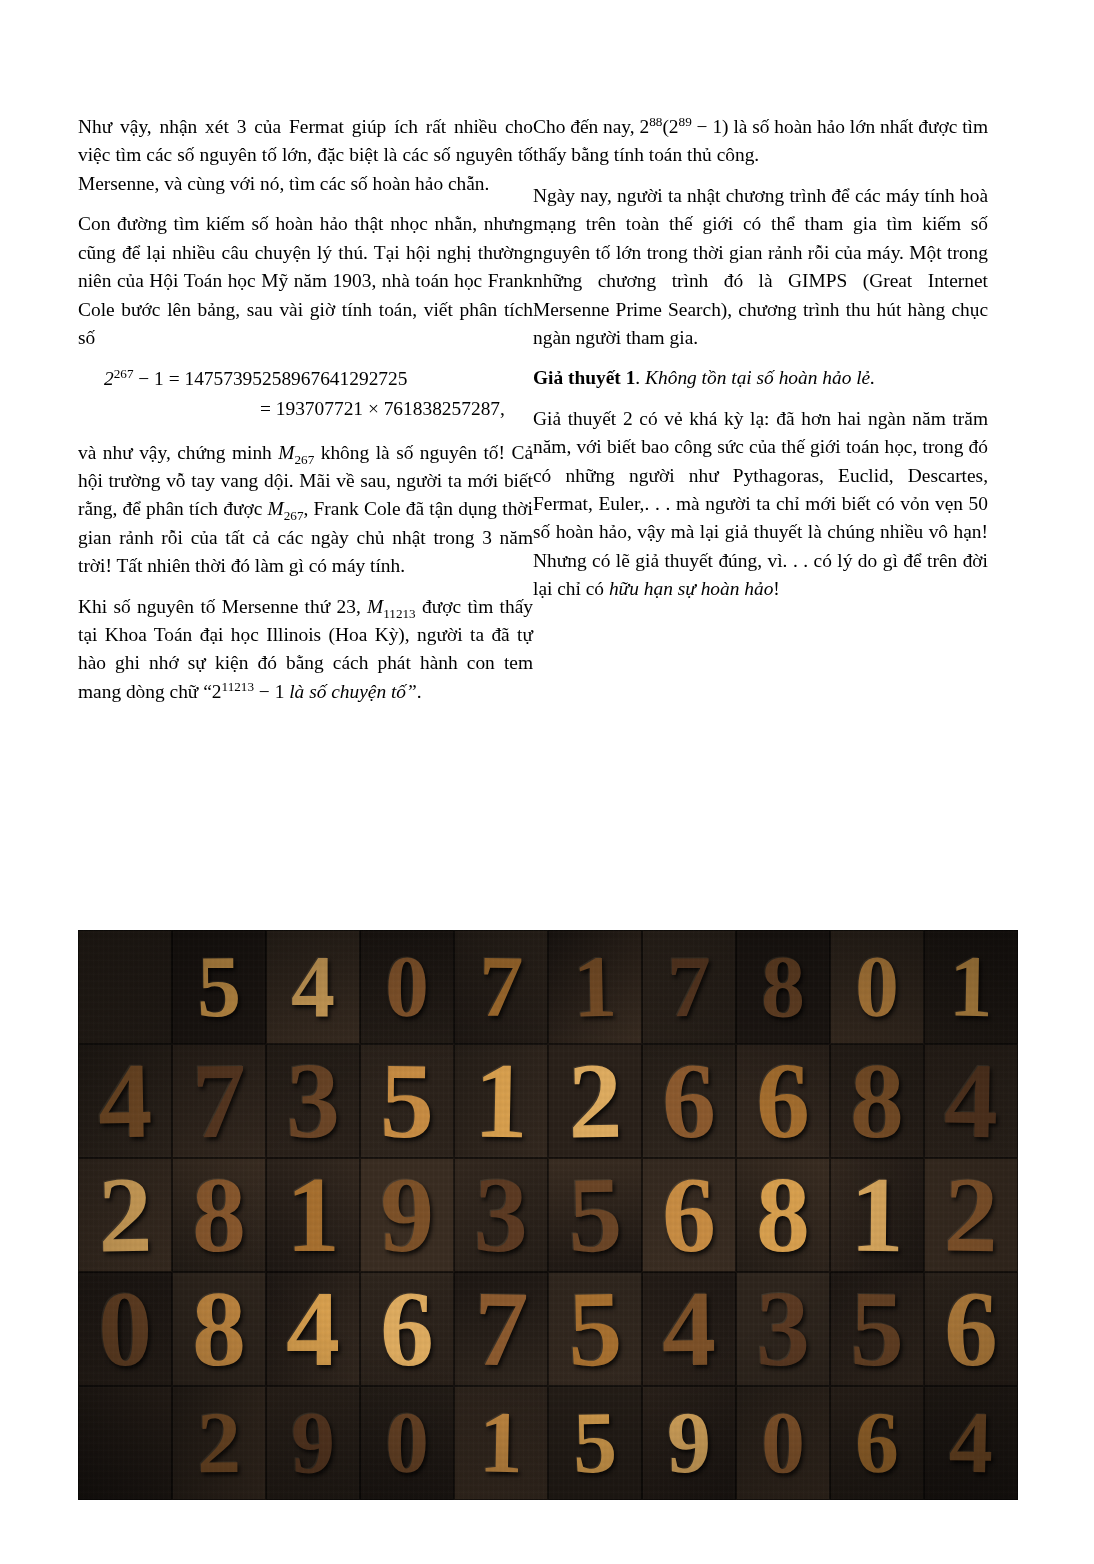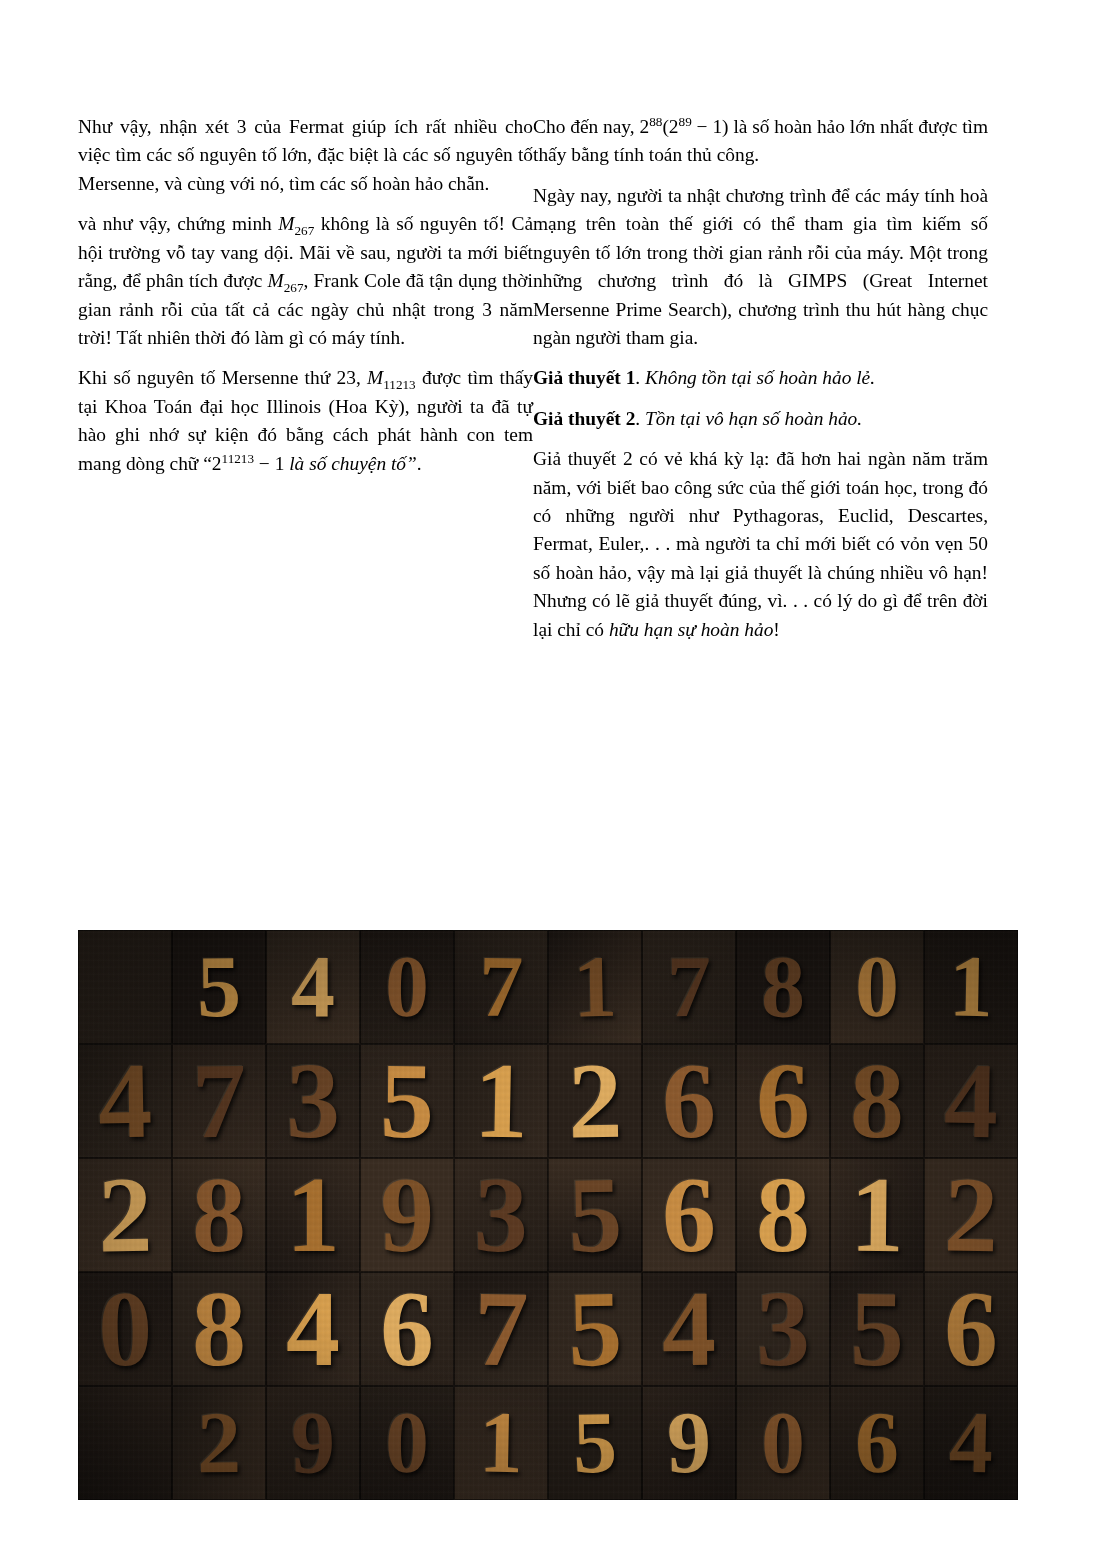--- a/index.html
+++ b/index.html
@@ -133,6 +133,7 @@
 
     <div class="col">
       <p>Như vậy, nhận xét 3 của Fermat giúp ích rất nhiều cho việc tìm các số nguyên tố lớn, đặc biệt là các số nguyên tố Mersenne, và cùng với nó, tìm các số hoàn hảo chẵn.</p>
+      <p>Con đường tìm kiếm số hoàn hảo thật nhọc nhằn, nhưng cũng để lại nhiều câu chuyện lý thú. Tại hội nghị thường niên của Hội Toán học Mỹ năm 1903, nhà toán học Frank Cole bước lên bảng, sau vài giờ tính toán, viết phân tích số</p>
 
 
       <p>

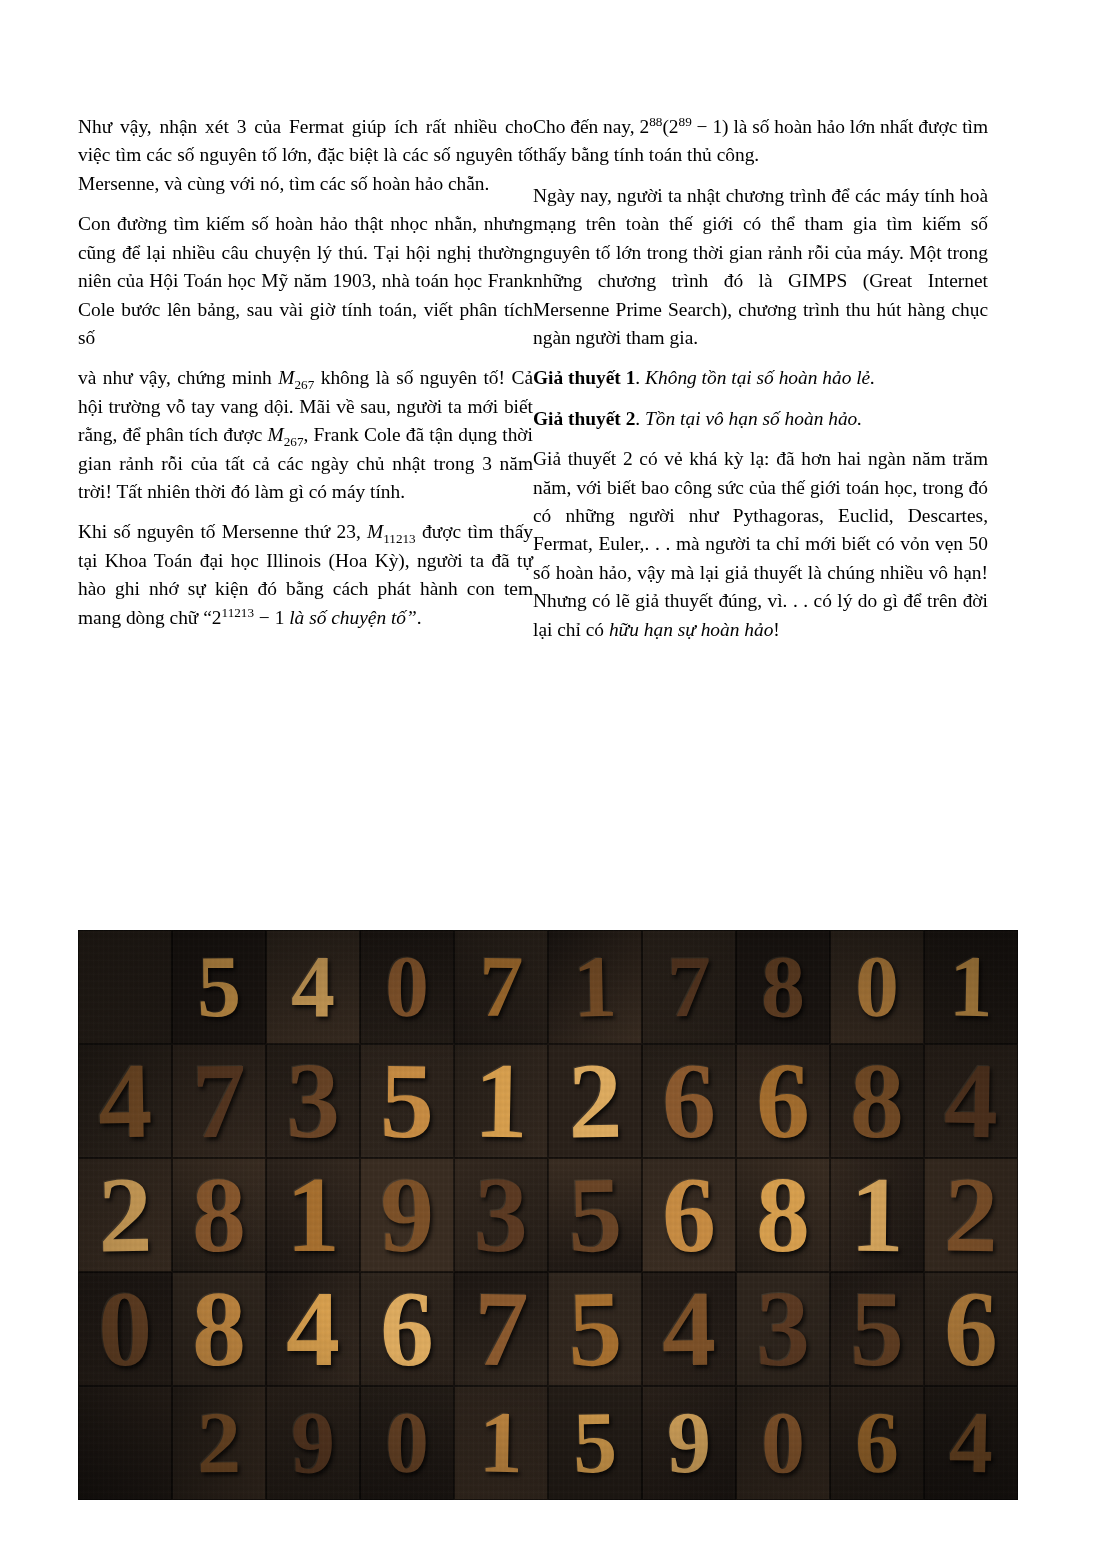--- a/index.html
+++ b/index.html
@@ -135,6 +135,14 @@
       <p>Như vậy, nhận xét 3 của Fermat giúp ích rất nhiều cho việc tìm các số nguyên tố lớn, đặc biệt là các số nguyên tố Mersenne, và cùng với nó, tìm các số hoàn hảo chẵn.</p>
       <p>Con đường tìm kiếm số hoàn hảo thật nhọc nhằn, nhưng cũng để lại nhiều câu chuyện lý thú. Tại hội nghị thường niên của Hội Toán học Mỹ năm 1903, nhà toán học Frank Cole bước lên bảng, sau vài giờ tính toán, viết phân tích số</p>
 
+      <div class="math-block">
+        <div class="math-line-1">
+          <span class="mi">2</span><span class="sup">267</span> − 1 = 14757395258967641292725
+        </div>
+        <div class="math-line-2">
+          = 193707721 × 761838257287,
+        </div>
+      </div>
 
       <p>
         và như vậy, chứng minh <span class="mi">M</span><span class="sub">267</span> không là số nguyên tố! Cả hội trường vỗ tay vang dội. Mãi về sau, người ta mới biết rằng, để phân tích được <span class="mi">M</span><span class="sub">267</span>, Frank Cole đã tận dụng thời gian rảnh rỗi của tất cả các ngày chủ nhật trong 3 năm trời! Tất nhiên thời đó làm gì có máy tính.

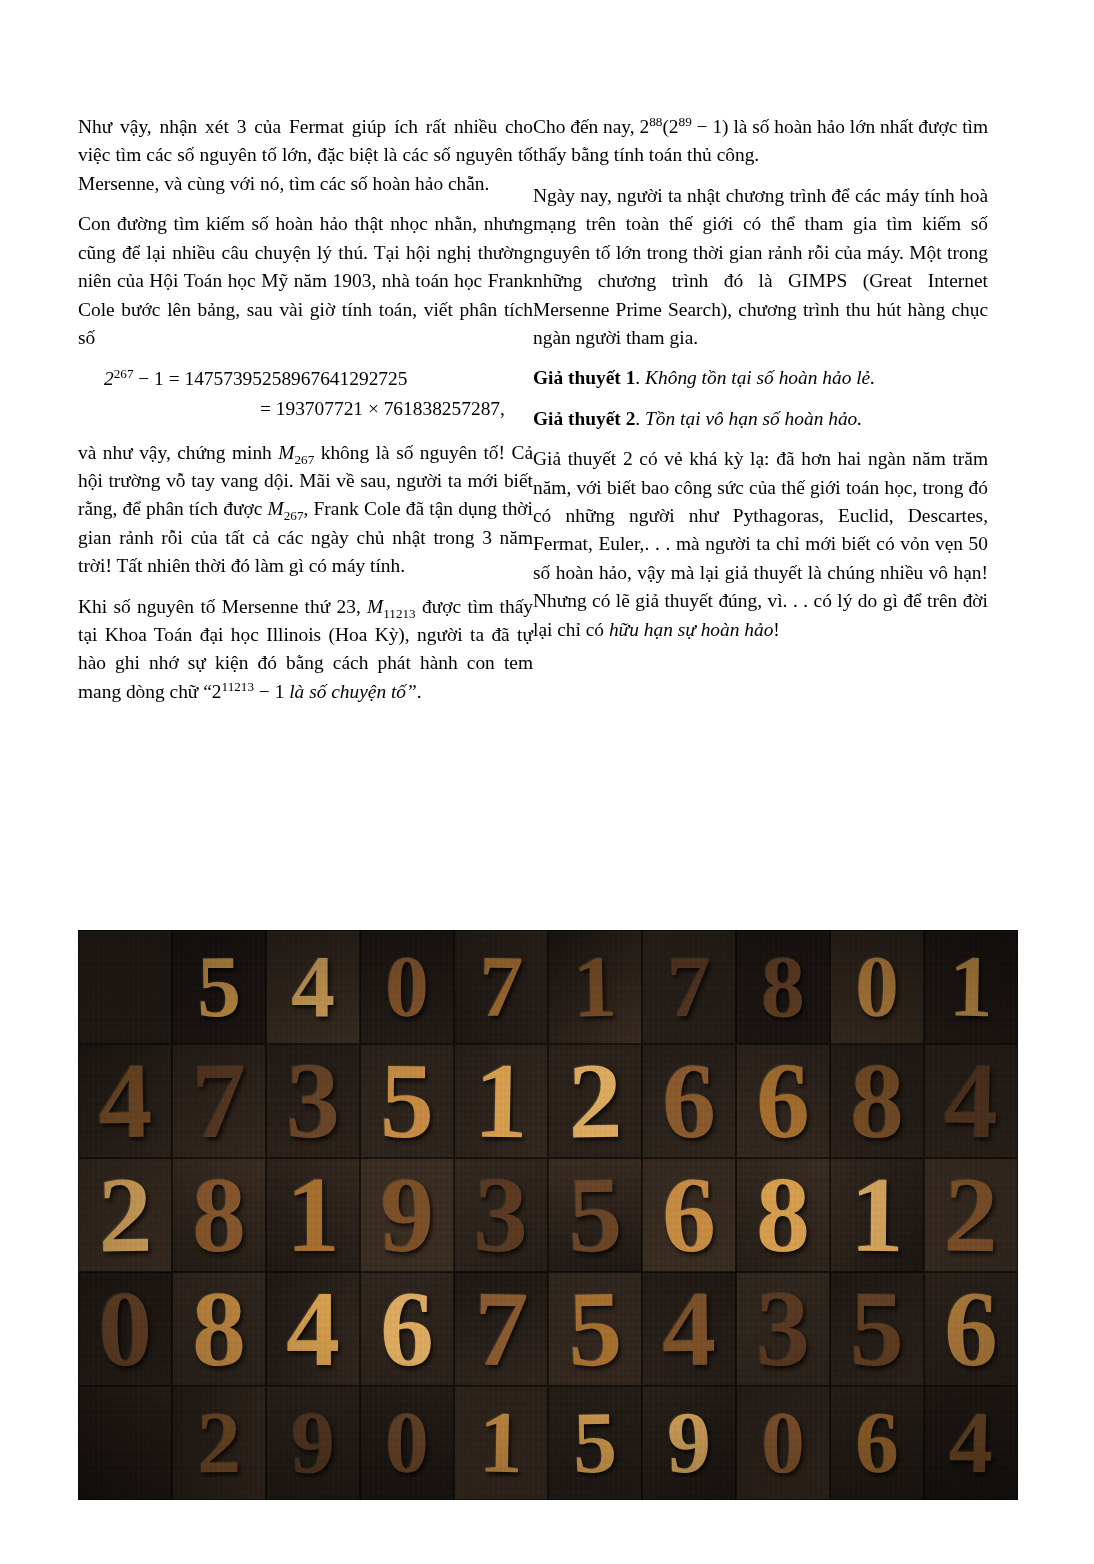--- a/index.html
+++ b/index.html
@@ -167,10 +167,6 @@
         <span class="it">Không tồn tại số hoàn hảo lẻ.</span>
       </p>
 
-      <p>
-        <span class="conj-label">Giả thuyết 2</span><span>.</span>
-        <span class="it">Tồn tại vô hạn số hoàn hảo.</span>
-      </p>
 
       <p class="last">
         <span>Giả thuyết 2 có vẻ khá kỳ lạ: đã hơn hai ngàn năm trăm năm, với biết bao công sức của thế giới toán học, trong đó có những người như Pythagoras, Euclid, Descartes, Fermat, Euler,. . . mà người ta chỉ mới biết có vỏn vẹn 50 số hoàn hảo, vậy mà lại giả thuyết là chúng nhiều vô hạn! Nhưng có lẽ giả thuyết đúng, vì. . . có lý do gì để trên đời lại chỉ có </span><span class="it">hữu hạn sự hoàn hảo</span><span>!</span>

